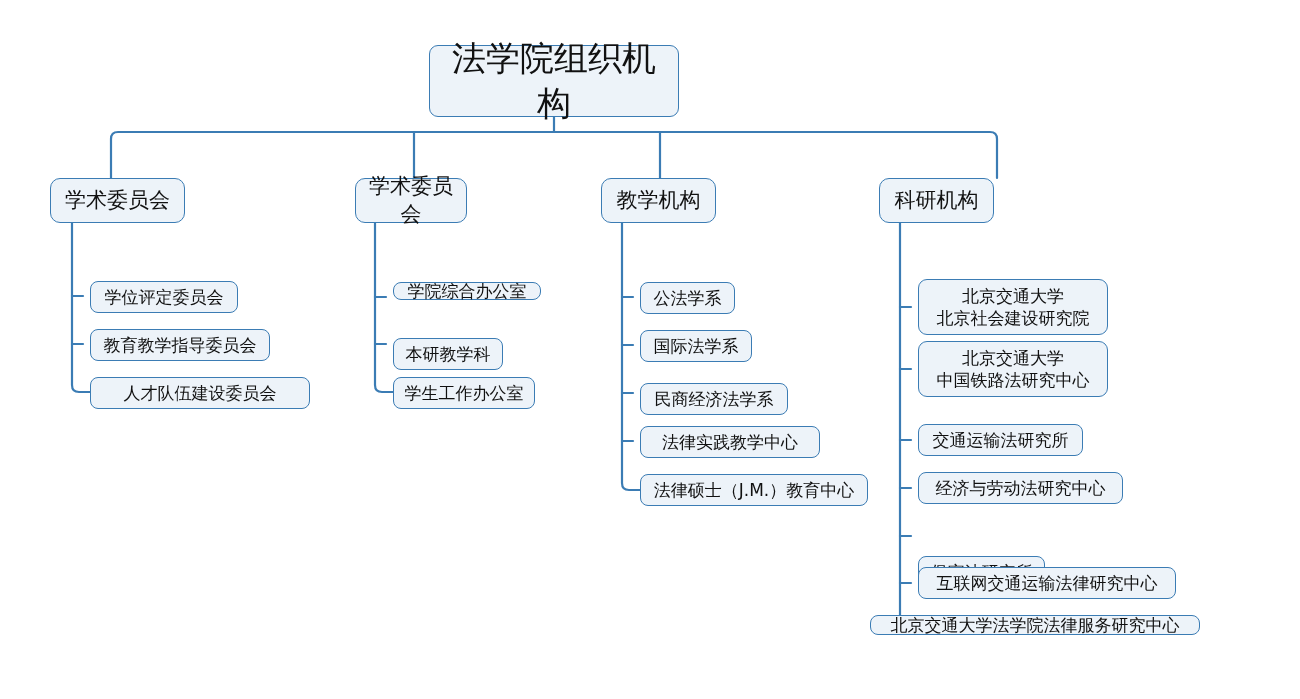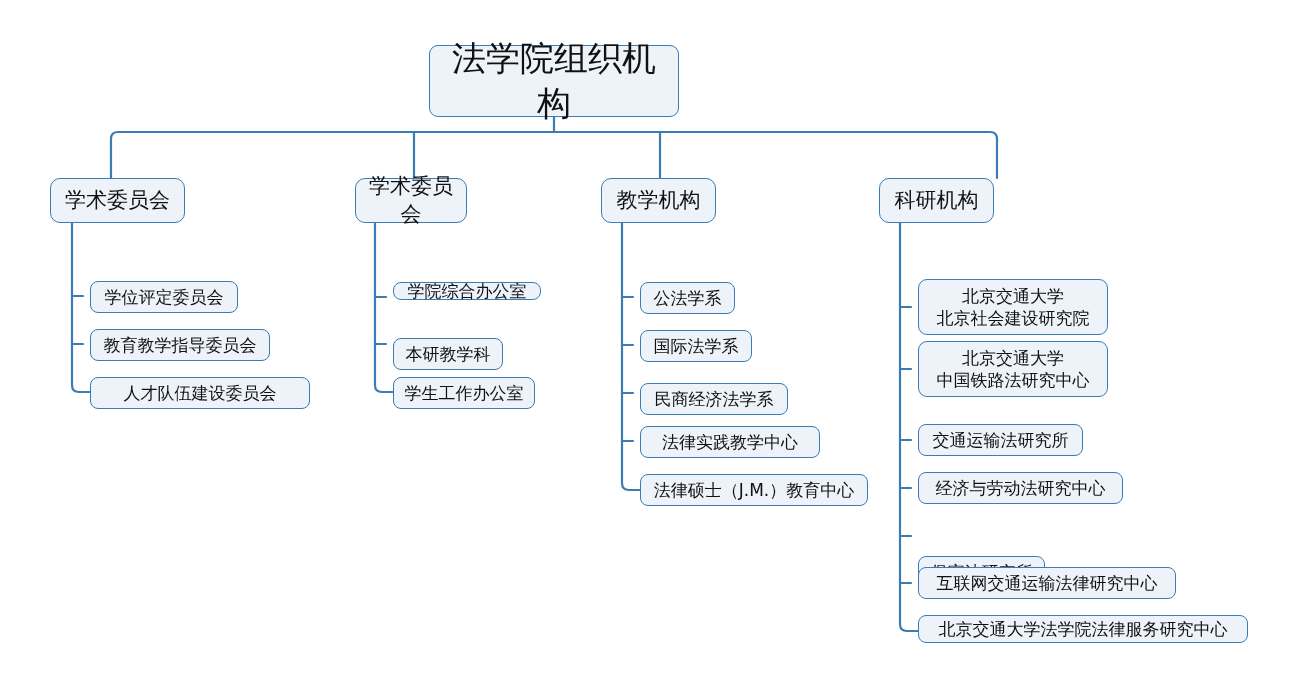--- a/index.html
+++ b/index.html
@@ -126,7 +126,7 @@
   <div class="node leaf" style="left:918px; top:472px; width:205px; height:32px;">经济与劳动法研究中心</div>
   <div class="node leaf" style="left:918px; top:520px; width:127px; height:32px;margin-top:36px;">保密法研究所</div>
   <div class="node leaf" style="left:918px; top:567px; width:258px; height:32px;">互联网交通运输法律研究中心</div>
-  <div class="node leaf" style="left:918px; top:615px; width:330px; height:28px;">北京交通大学法学院法律服务研究中心</div>
+  <div class="node leaf" style="left:870px; top:615px; width:330px; height:20px;">北京交通大学法学院法律服务研究中心</div>
 
 </div>
 

